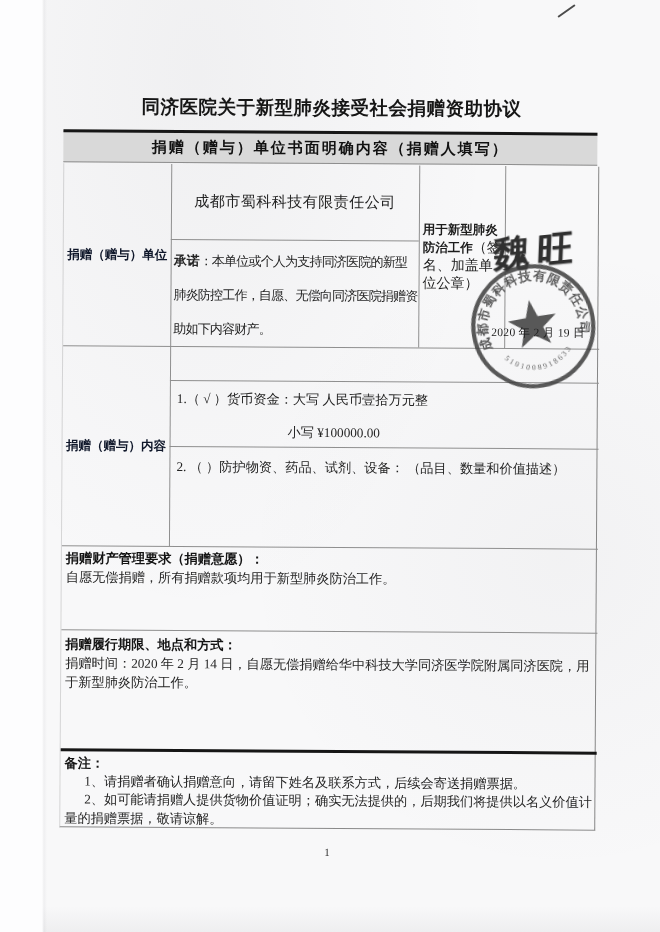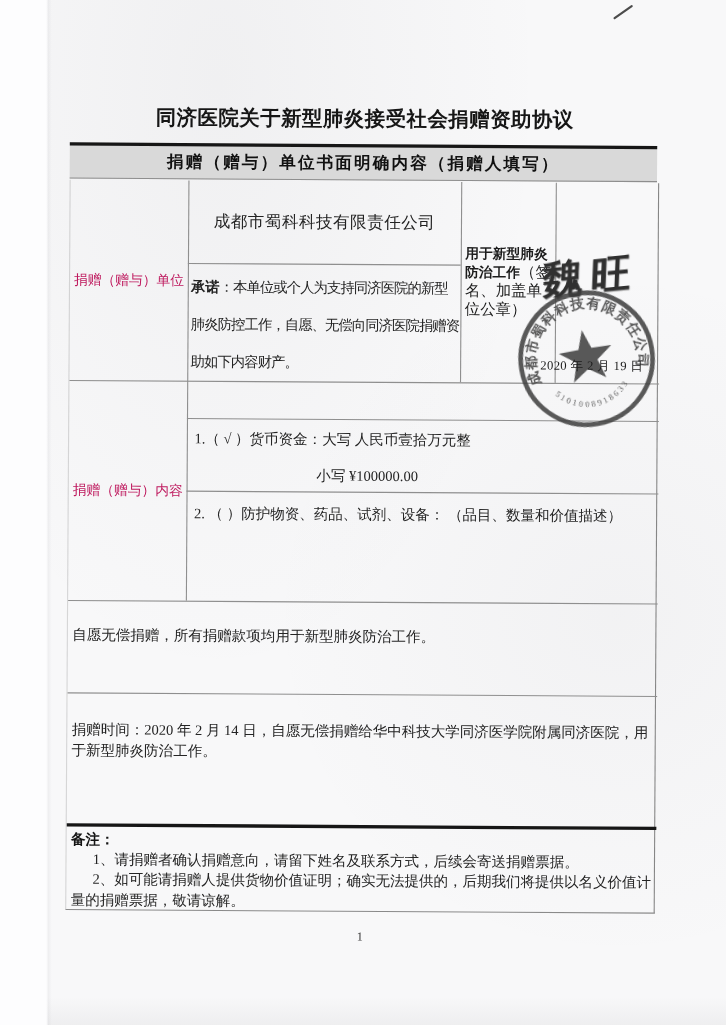--- a/index.html
+++ b/index.html
@@ -50,7 +50,7 @@
   .hline.thick{height:3px;background:#161616;}
   .cell{position:absolute;box-sizing:border-box;}
   .center-flex{display:flex;align-items:center;justify-content:center;}
-  .rowlabel{font-weight:400;font-size:12.5px;color:#be185d;white-space:nowrap;}
+  .rowlabel{font-weight:700;font-size:12.5px;color:#0f172a;white-space:nowrap;}
   .company{font-size:15px;letter-spacing:0.5px;color:#222;}
   .pledge{font-size:13px;letter-spacing:-0.8px;line-height:34px;color:#242424;}
   .pledge b{letter-spacing:0;text-align:center;}

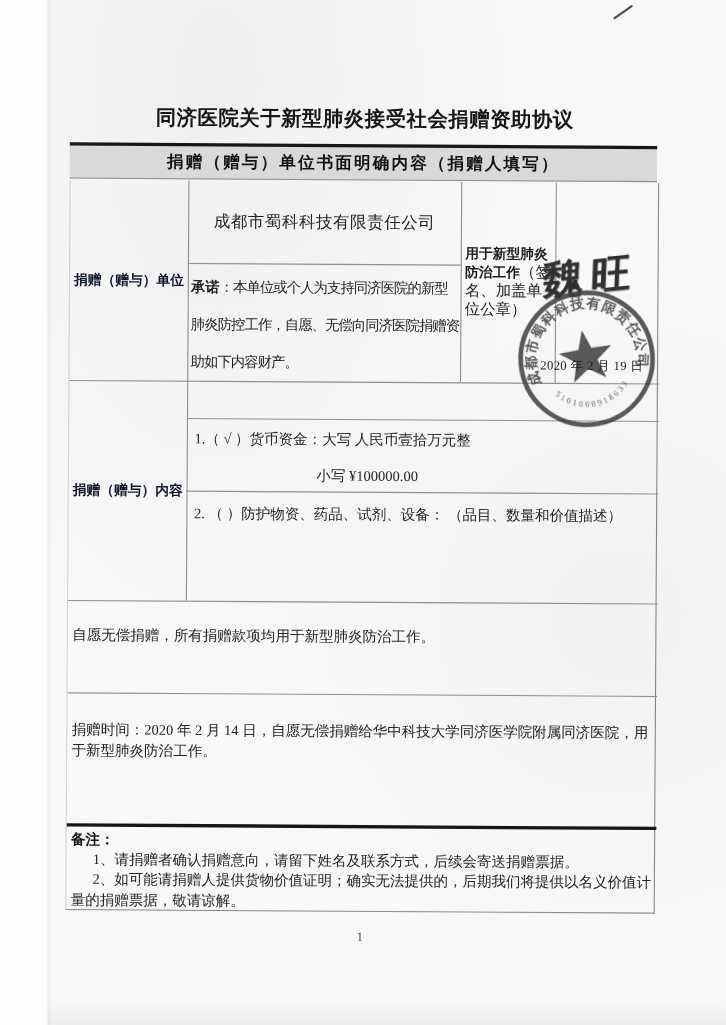--- a/index.html
+++ b/index.html
@@ -135,6 +135,7 @@
     <div class="cell body-text item-line" style="left:225px;top:259px;">小写 ¥100000.00</div>
     <div class="cell body-text item-line" style="left:114px;top:294px;">2. （ ）防护物资、药品、试剂、设备： （品目、数量和价值描述）</div>
 
+    <div class="cell body-text bold-head" style="left:4px;top:386px;">捐赠财产管理要求（捐赠意愿）：</div>
     <div class="cell body-text" style="left:4px;top:405px;width:528px;">自愿无偿捐赠，所有捐赠款项均用于新型肺炎防治工作。</div>
 
     <div class="cell body-text" style="left:4px;top:491px;width:529px;">捐赠时间：2020 年 2 月 14 日，自愿无偿捐赠给华中科技大学同济医学院附属同济医院，用于新型肺炎防治工作。</div>

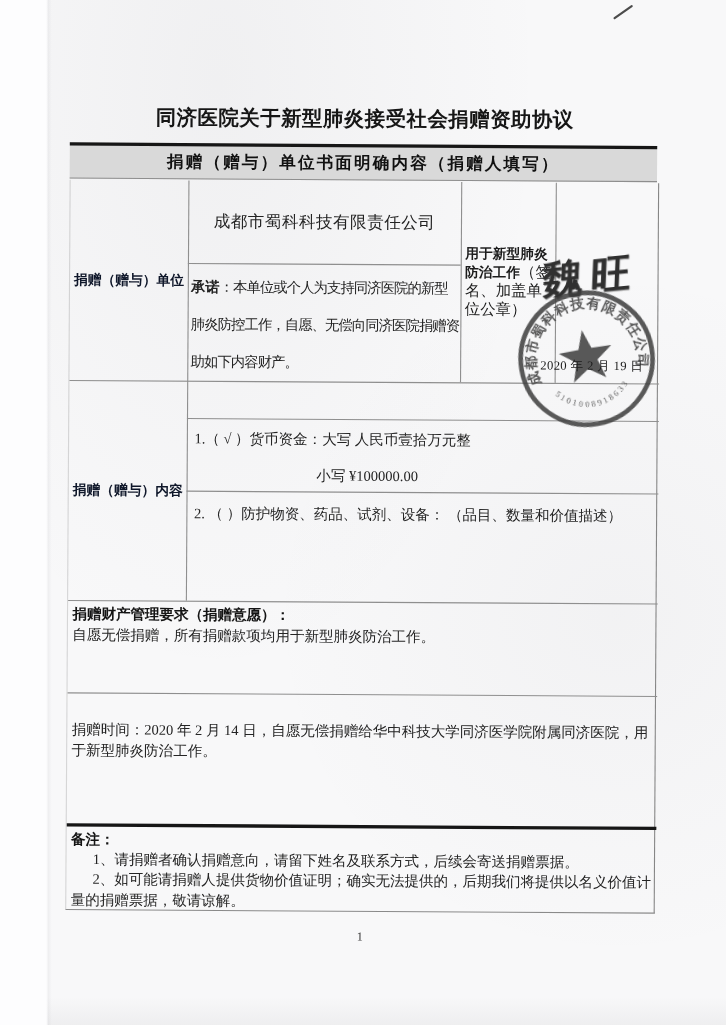--- a/index.html
+++ b/index.html
@@ -138,6 +138,7 @@
     <div class="cell body-text bold-head" style="left:4px;top:386px;">捐赠财产管理要求（捐赠意愿）：</div>
     <div class="cell body-text" style="left:4px;top:405px;width:528px;">自愿无偿捐赠，所有捐赠款项均用于新型肺炎防治工作。</div>
 
+    <div class="cell body-text bold-head" style="left:4px;top:472px;">捐赠履行期限、地点和方式：</div>
     <div class="cell body-text" style="left:4px;top:491px;width:529px;">捐赠时间：2020 年 2 月 14 日，自愿无偿捐赠给华中科技大学同济医学院附属同济医院，用于新型肺炎防治工作。</div>
 
     <div class="cell body-text bold-head" style="left:4px;top:591px;text-align:center;">备注：</div>

